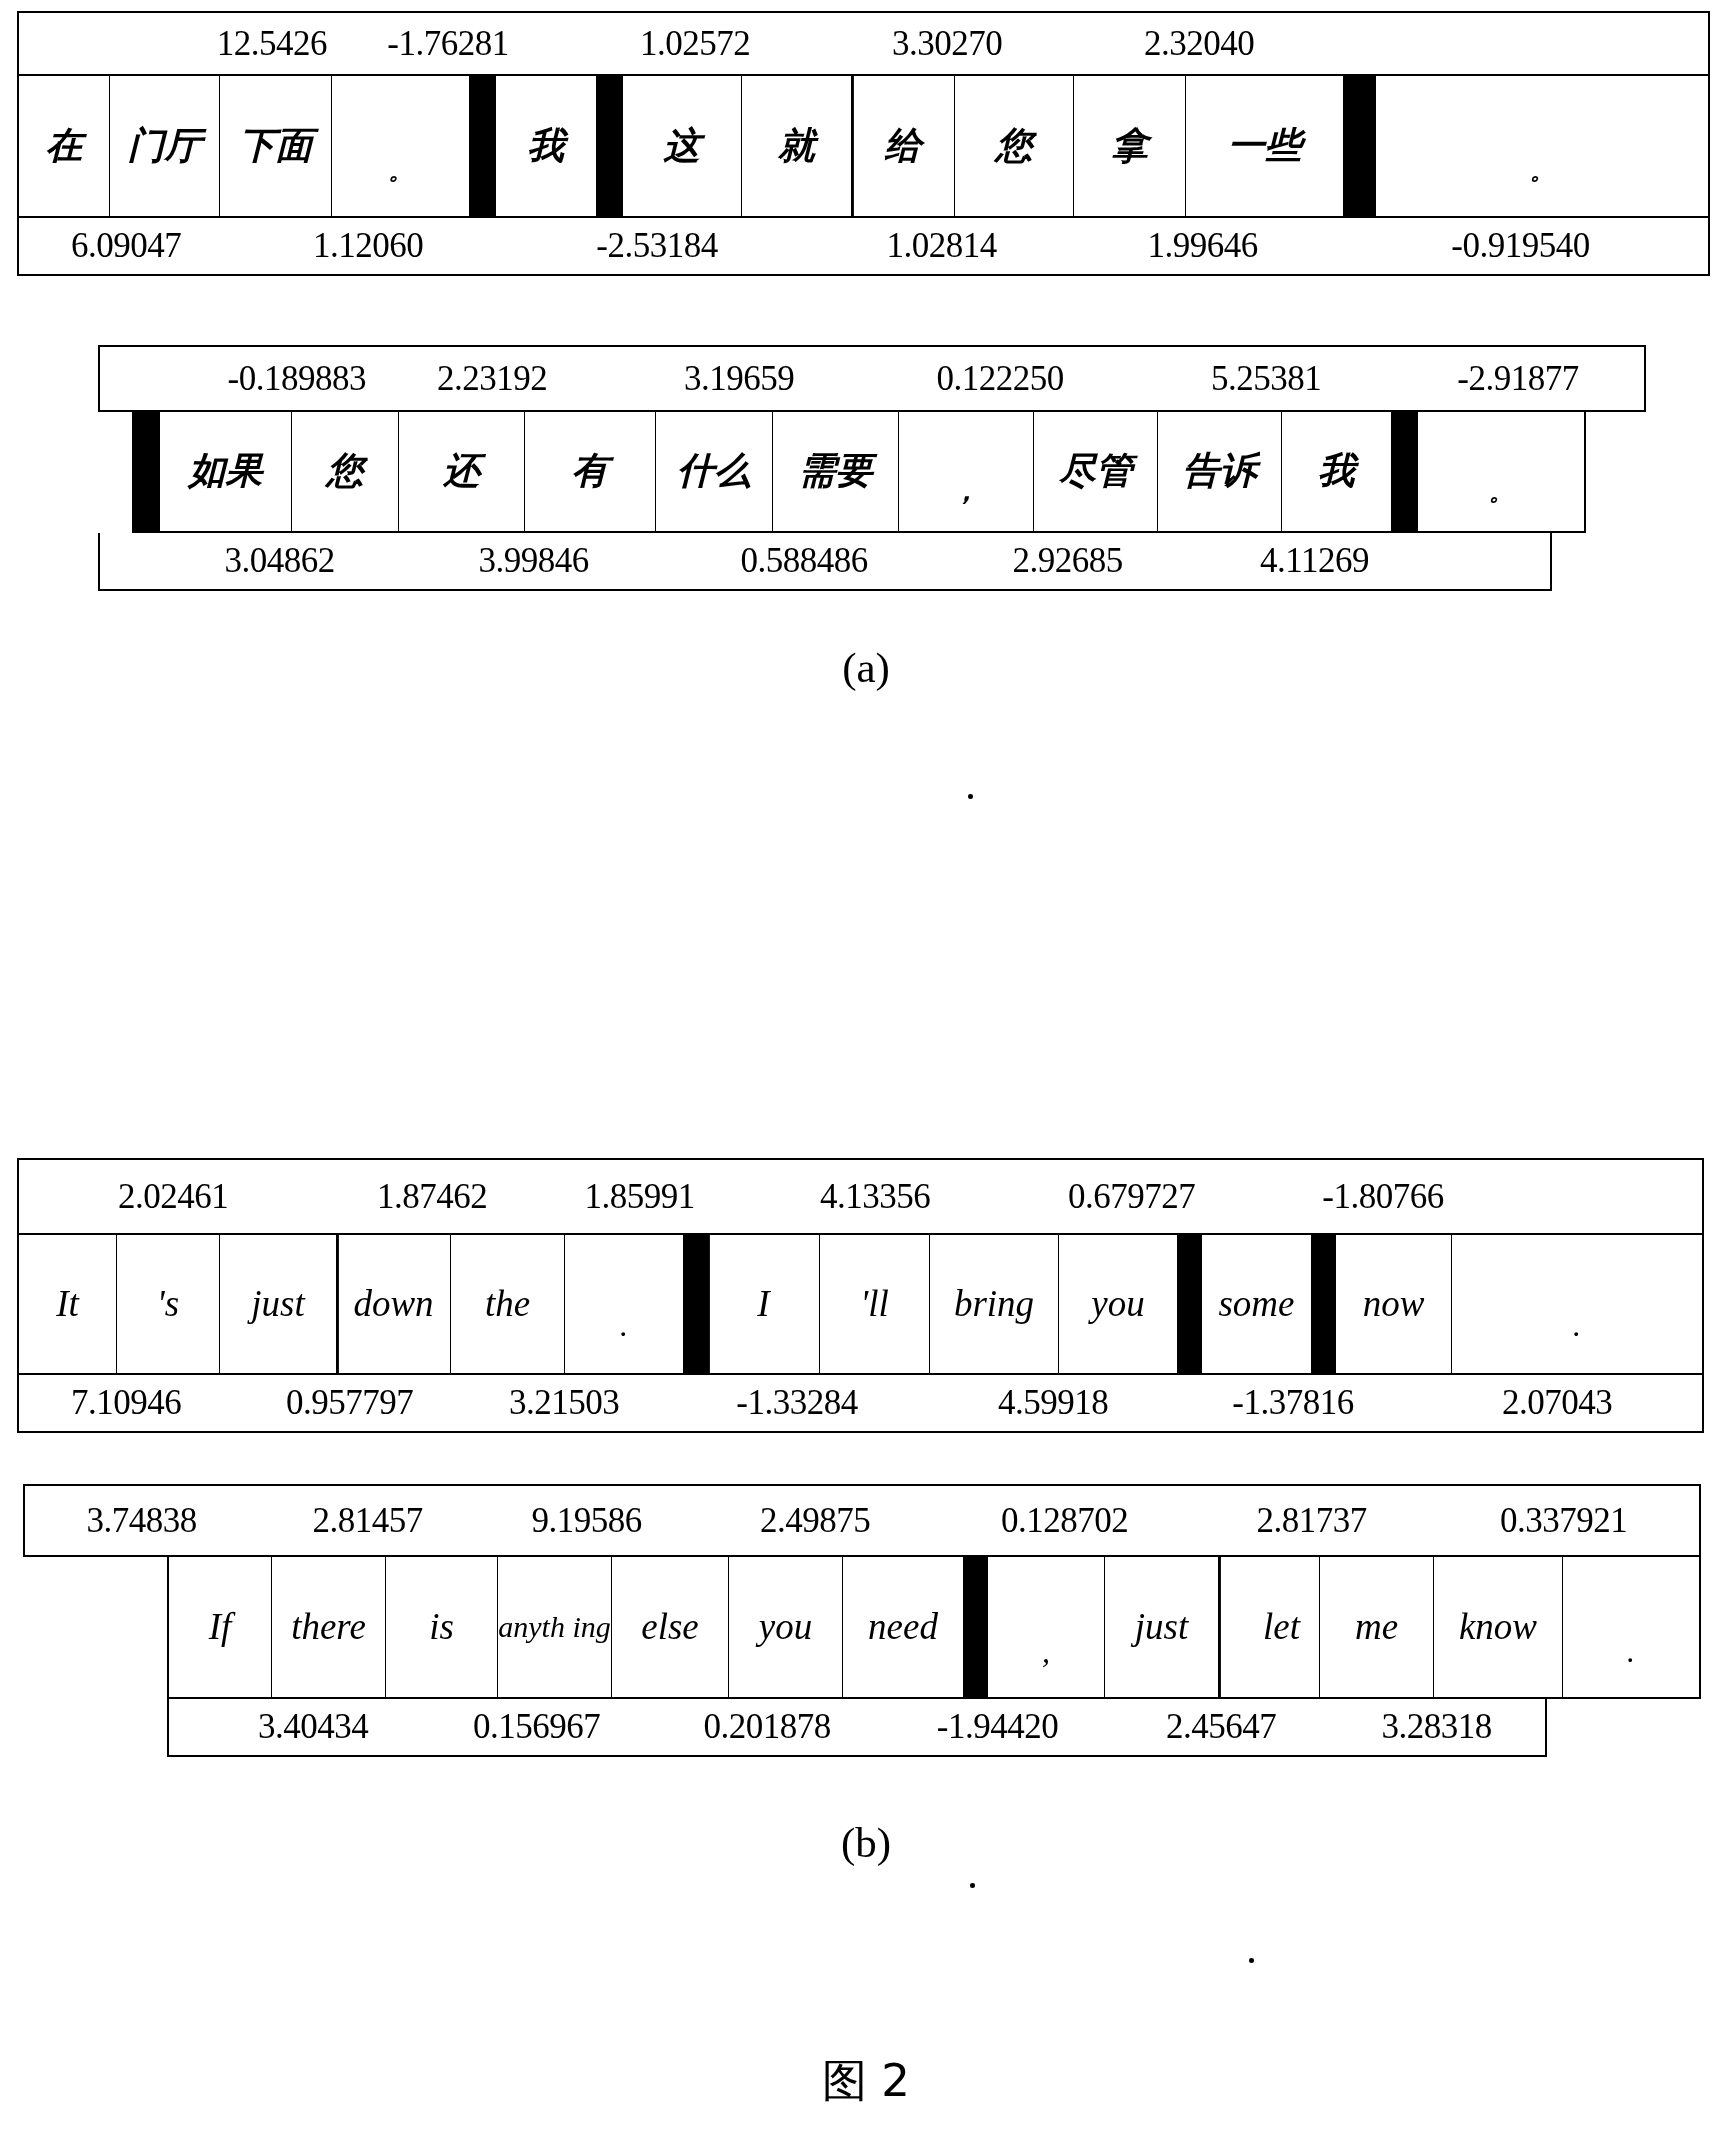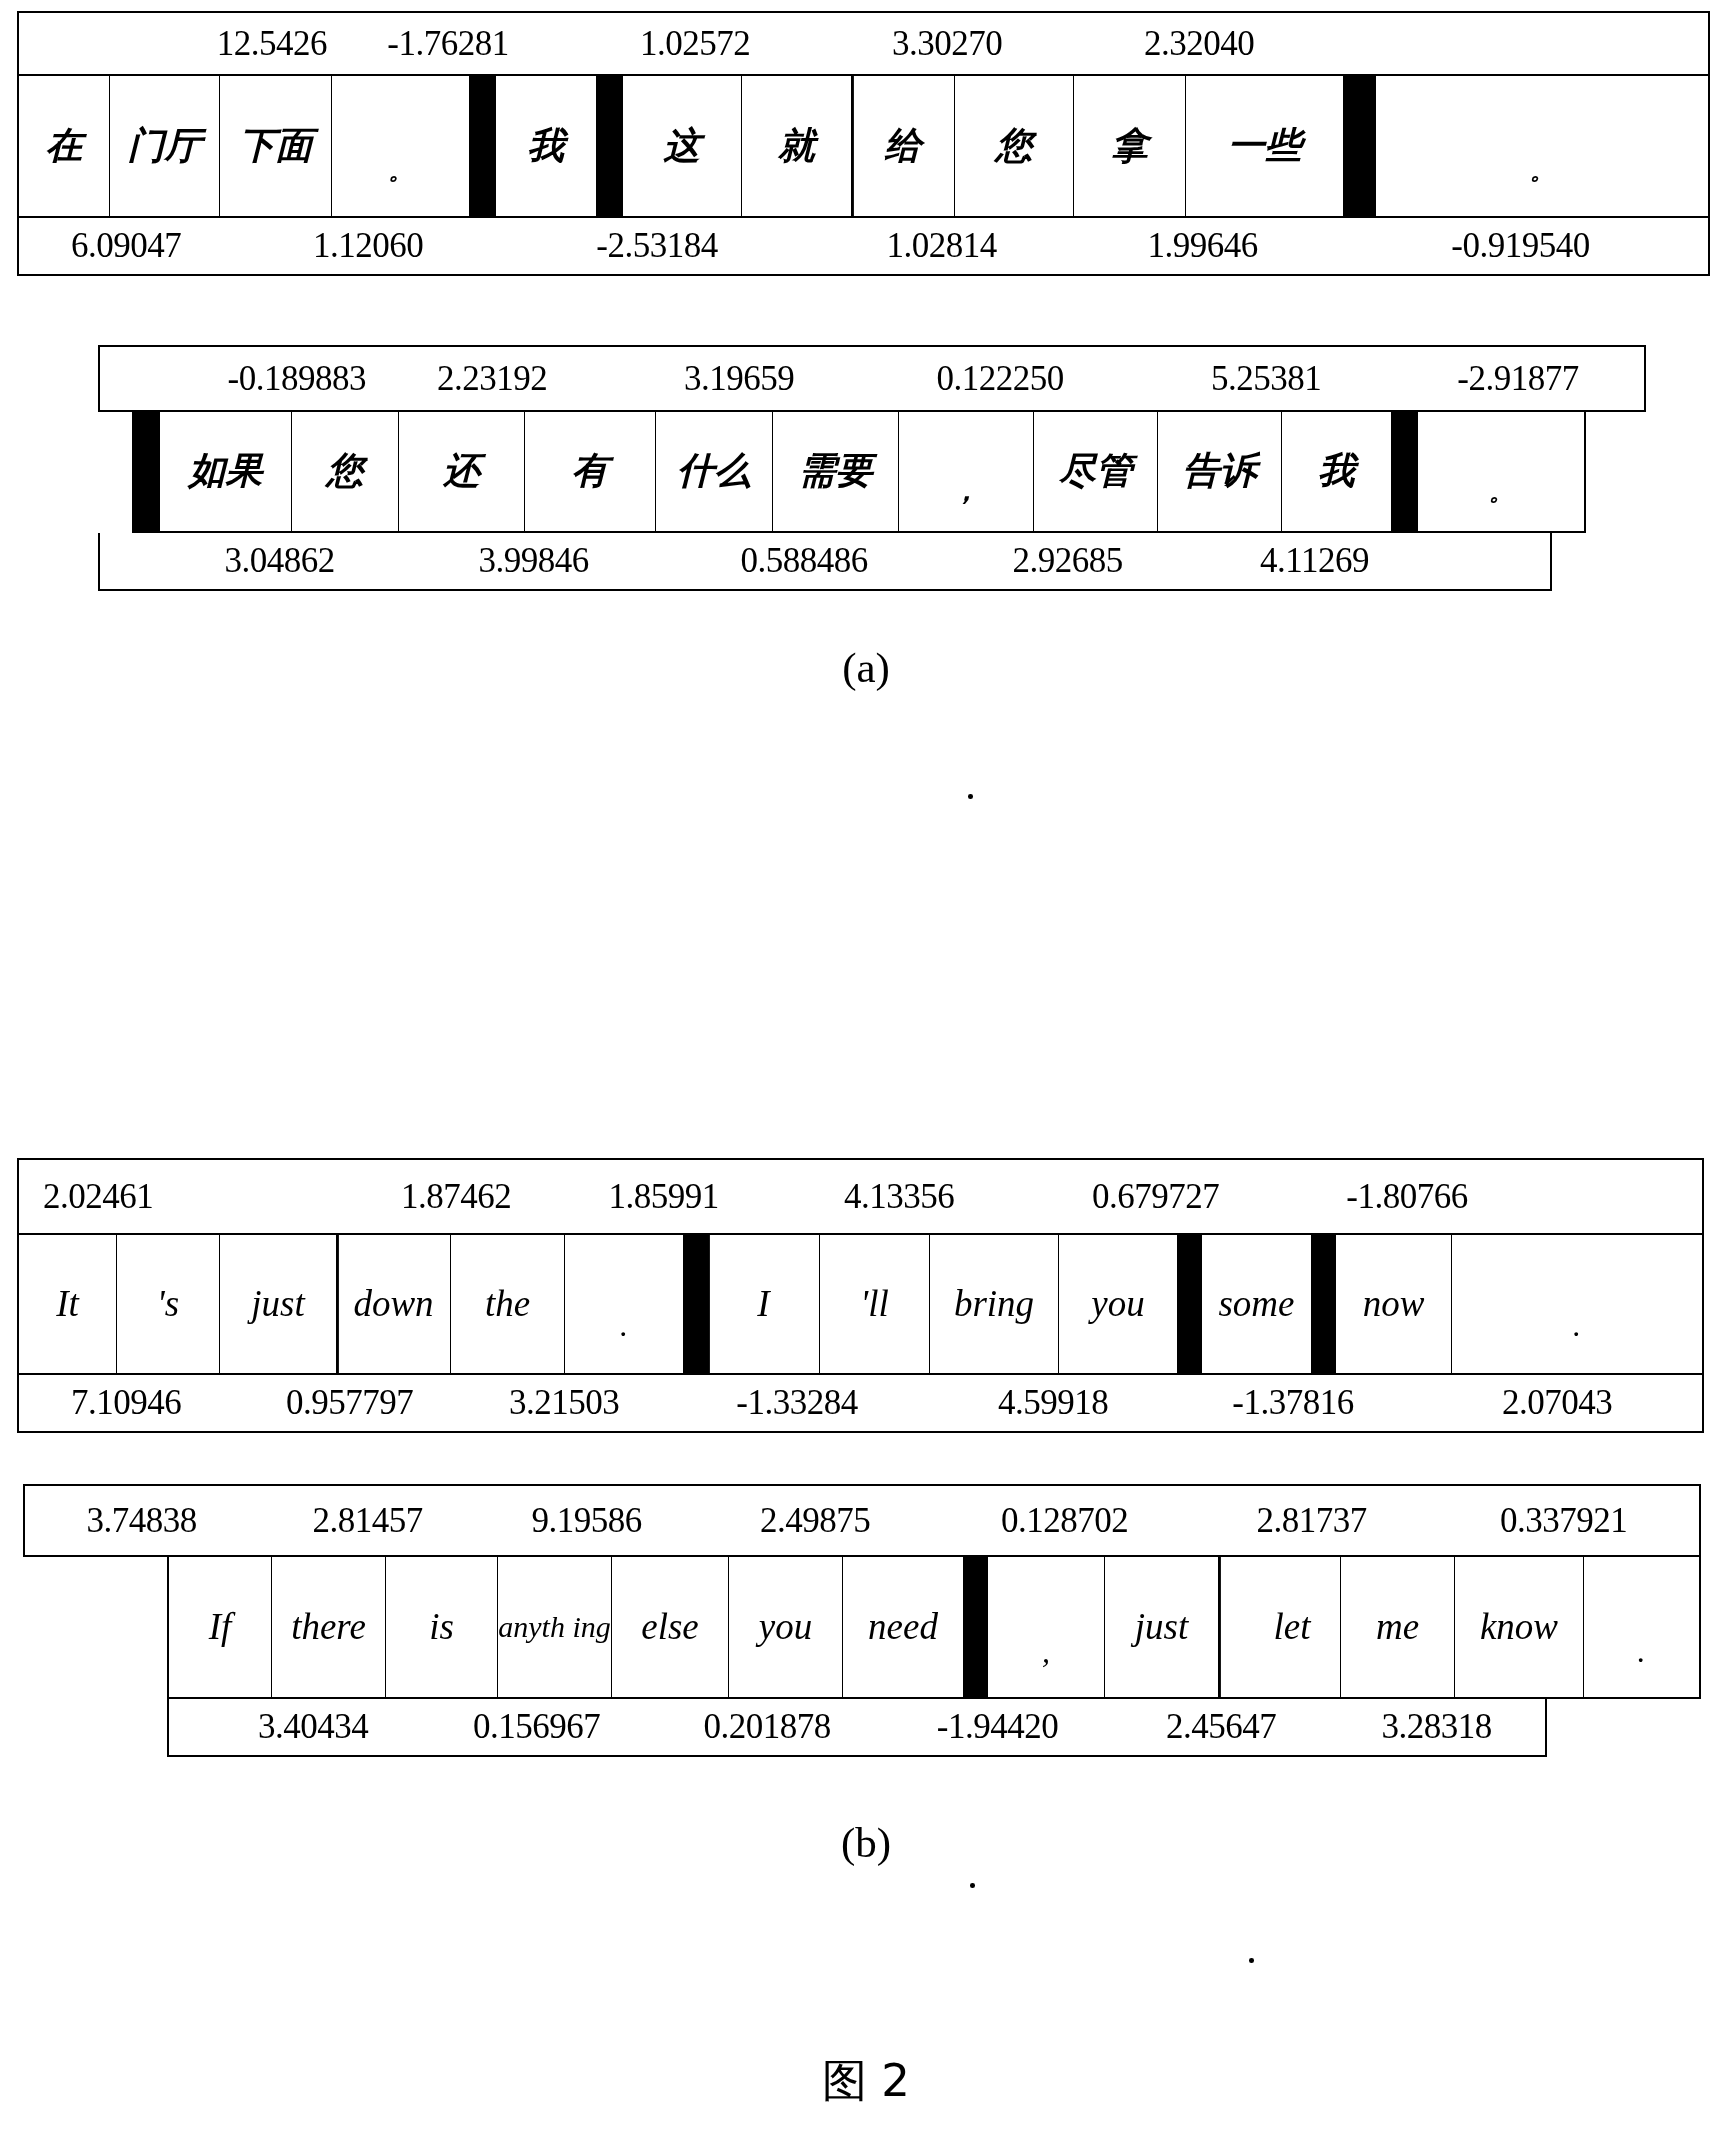--- a/index.html
+++ b/index.html
@@ -198,7 +198,7 @@
   <div class="block" style="left:17px; top:1158px; width:1687px;">
 
     <div class="num-band no-bottom" style="height:75px;">
-      <div class="num-cell" style="width:308px; text-align:left;padding-left:24px;">2.02461</div>
+      <div class="num-cell" style="width:308px; text-align:center;">2.02461</div>
       <div class="num-cell" style="width:210px;">1.87462</div>
       <div class="num-cell" style="width:205px;">1.85991</div>
       <div class="num-cell" style="width:266px;">4.13356</div>

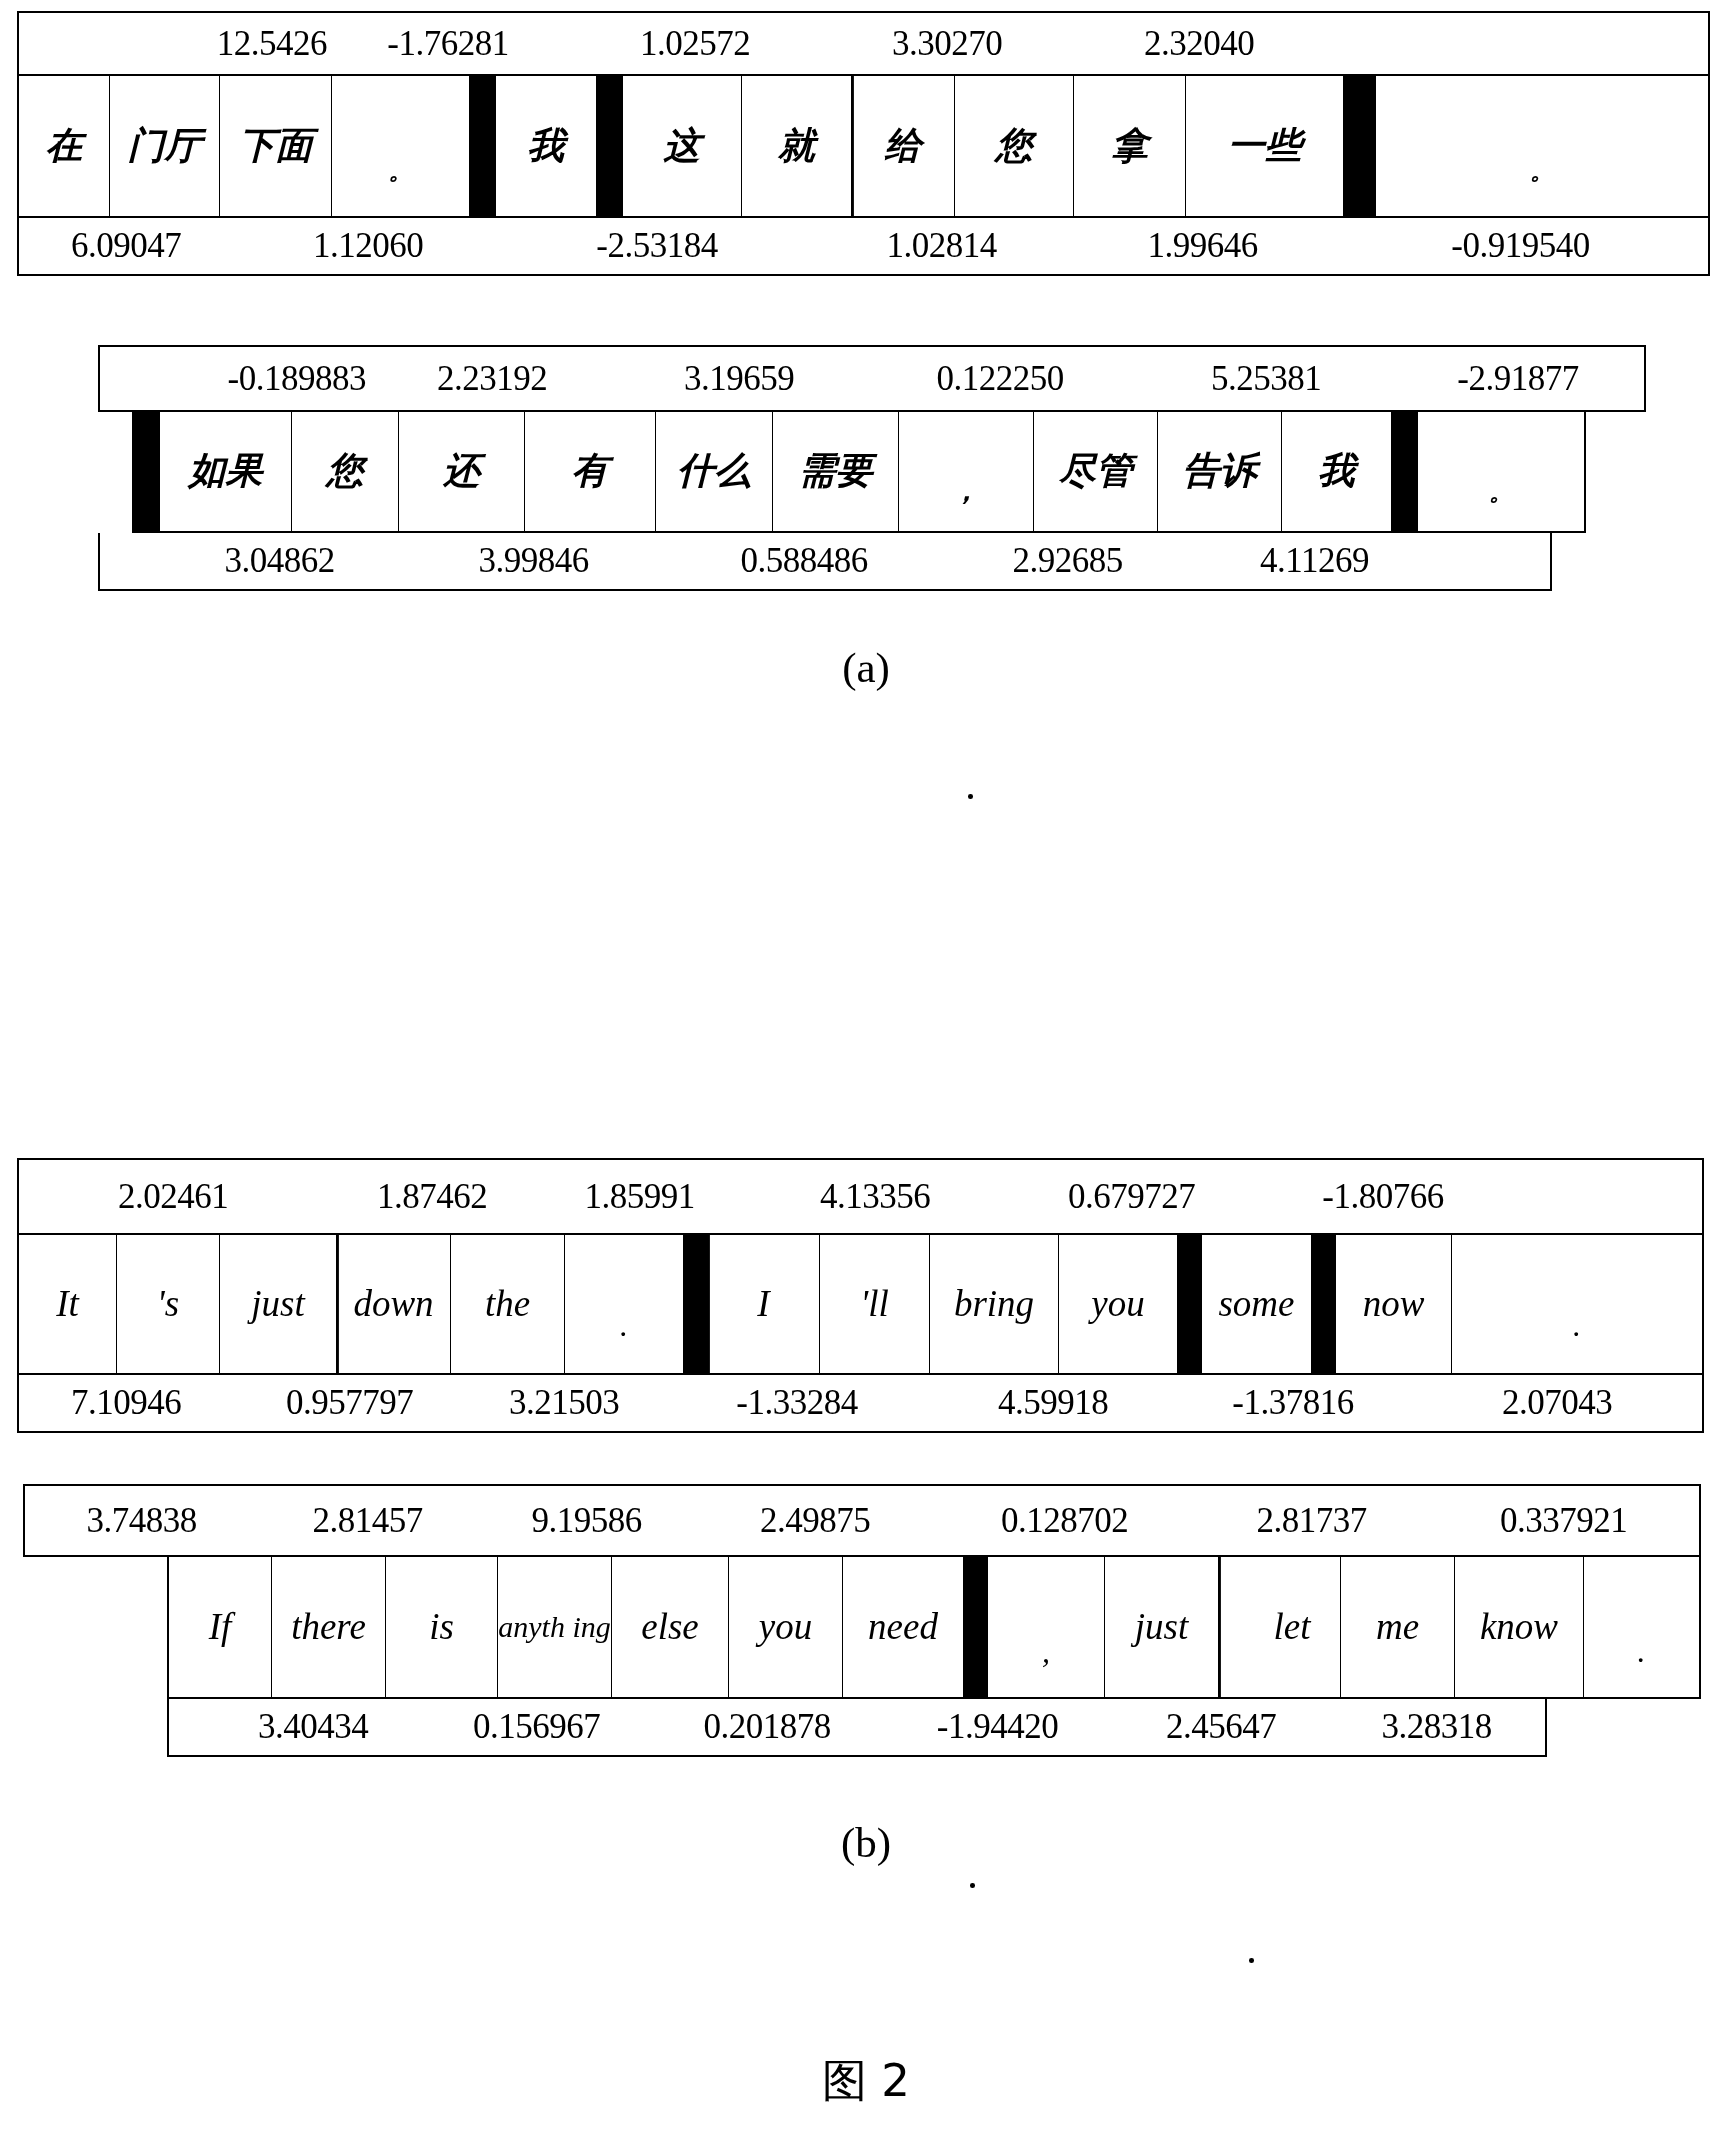--- a/index.html
+++ b/index.html
@@ -260,7 +260,7 @@
       <div class="tok-cell bar" style="width:24px;"></div>
       <div class="tok-cell" style="width:117px; font-size:32px; align-items:flex-end; padding-bottom:28px;">,</div>
       <div class="tok-cell" style="width:114px;">just</div>
-      <div class="tok-cell dbl" style="width:122px;padding-left:25px;">let</div>
+      <div class="tok-cell dbl" style="width:101px;padding-left:25px;">let</div>
       <div class="tok-cell" style="width:114px;">me</div>
       <div class="tok-cell" style="width:129px;">know</div>
       <div class="tok-cell" style="flex:1 1 auto; font-size:32px; align-items:flex-end; padding-bottom:28px;">.</div>

